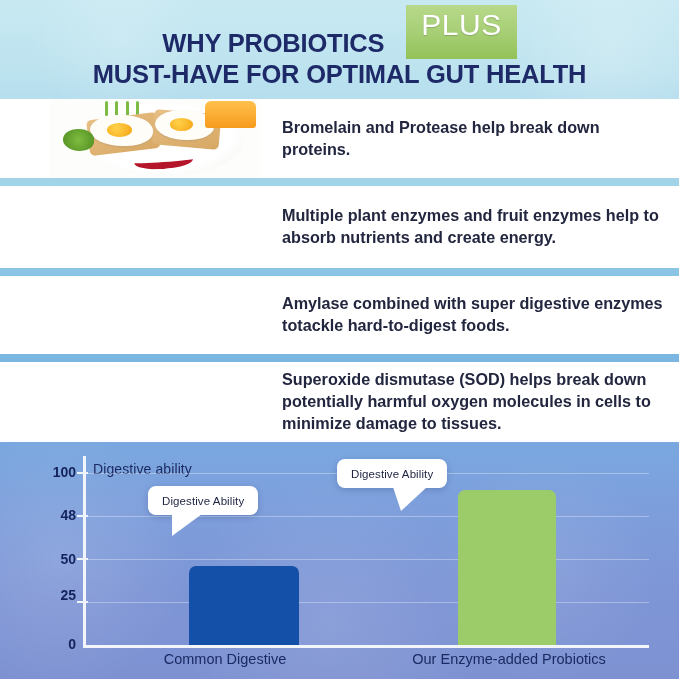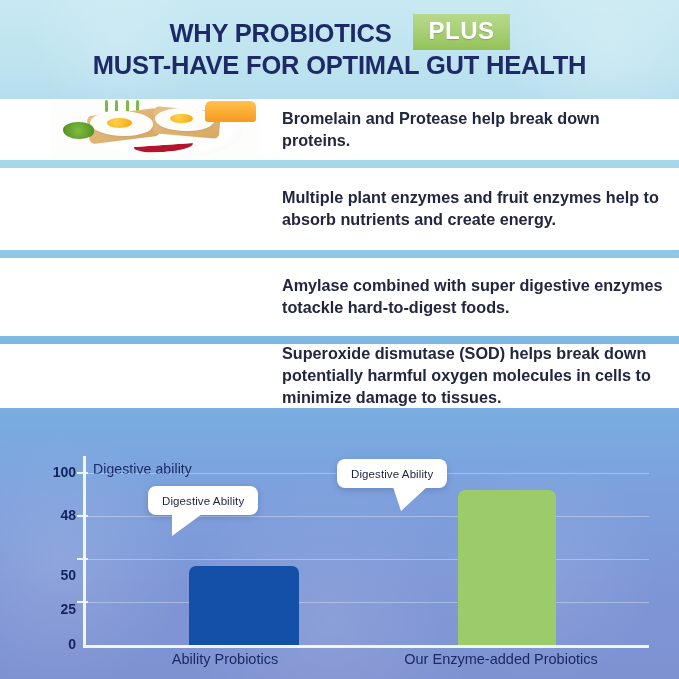--- a/index.html
+++ b/index.html
@@ -56,8 +56,8 @@
     display:inline-block;
     background:linear-gradient(180deg,#b7d98a 0%,#a9d078 45%,#93c258 100%);
     color:#ffffff;
-    font-size:24px; font-weight:bold;
-    padding:2px 15px 4px 15px;
+    font-size:30px; font-weight:normal;
+    padding:2px 15px 16px 15px;
     letter-spacing:.5px;
     text-shadow:0 1px 1px rgba(0,0,0,.18);
     line-height:1.22;

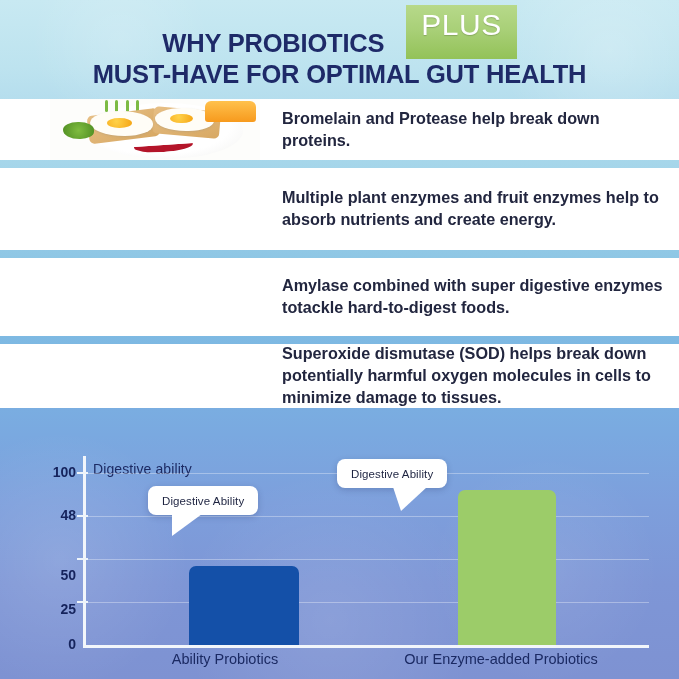--- a/index.html
+++ b/index.html
@@ -277,7 +277,7 @@
 
 <div id="rows">
 
-  <div class="frow" style="height:61px">
+  <div class="frow" style="height:79px">
     <div class="thumb">
       <div class="art art-eggs">
         <div class="plate"></div>

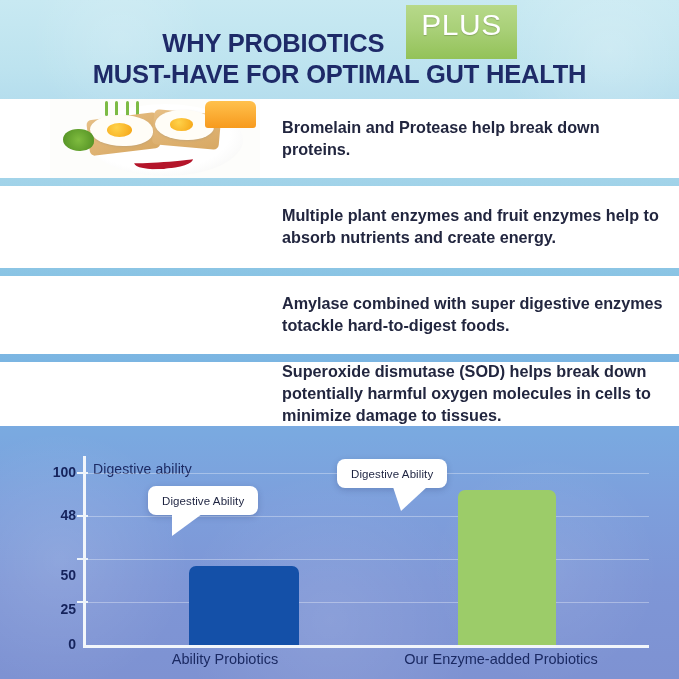--- a/index.html
+++ b/index.html
@@ -344,7 +344,7 @@
     <div class="rowtext">Amylase combined with super digestive enzymes totackle hard-to-digest foods.</div>
   </div>
 
-  <div class="frow" style="height:64px">
+  <div class="frow" style="height:80px">
     <div class="thumb">
       <div class="art art-grill">
         <div class="bg"></div>

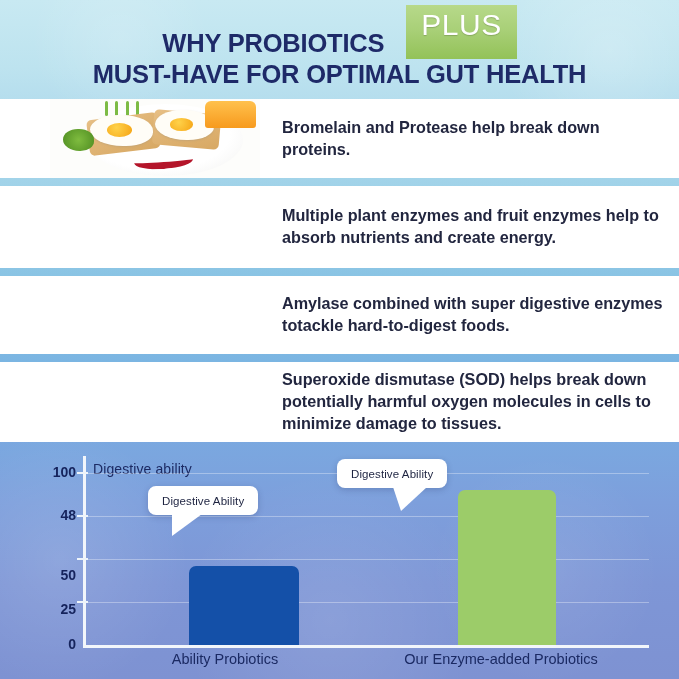--- a/index.html
+++ b/index.html
@@ -390,7 +390,7 @@
   <div class="ylab-wrap" id="ylab-layer">
       <div class="ylabel" style="top: 184px;">0</div>
       <div class="ylabel" style="top: 149px;">25</div>
-      <div class="ylabel" style="top: 115px;">50</div>
+      <div class="ylabel" style="top: 99px;">50</div>
       <div class="ylabel" style="top: 55.1364px;">48</div>
       <div class="ylabel" style="top: 12.1818px;">100</div>
     </div>

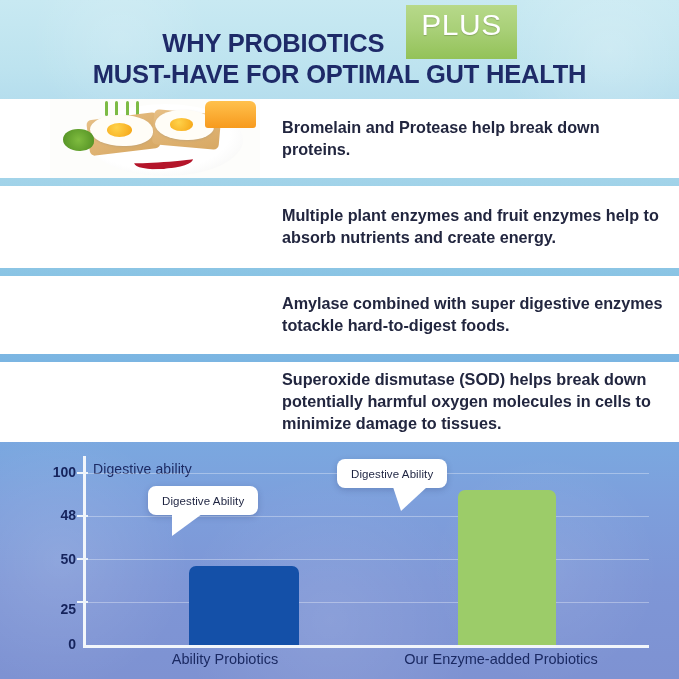--- a/index.html
+++ b/index.html
@@ -389,7 +389,7 @@
     </div>
   <div class="ylab-wrap" id="ylab-layer">
       <div class="ylabel" style="top: 184px;">0</div>
-      <div class="ylabel" style="top: 149px;">25</div>
+      <div class="ylabel" style="top: 135px;">25</div>
       <div class="ylabel" style="top: 99px;">50</div>
       <div class="ylabel" style="top: 55.1364px;">48</div>
       <div class="ylabel" style="top: 12.1818px;">100</div>

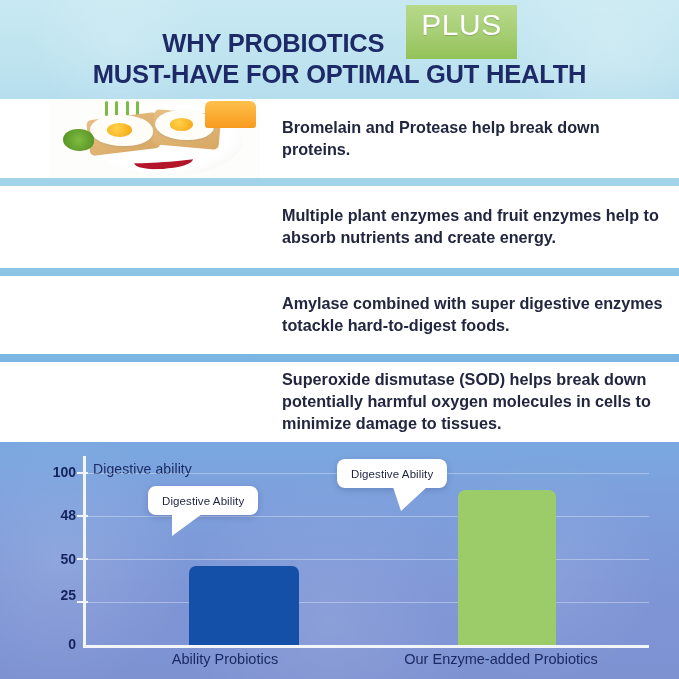--- a/index.html
+++ b/index.html
@@ -400,7 +400,7 @@
     <div class="bar" id="bar1" style="left: 372px; width: 98px; height: 154.636px; background: rgb(156, 204, 105);"></div>
   </div>
 
-  <div class="xlabel" id="xlab0" style="left: 86px; width: 278px;">Ability Probiotics</div>
+  <div class="xlabel" id="xlab0" style="left: 86px; width: 278px;">Common Digestive</div>
   <div class="xlabel" id="xlab1" style="left: 356px; width: 290px;">Our Enzyme-added Probiotics</div>
 
   <div class="bubble" id="bub0" style="left:148px; top:34px;">

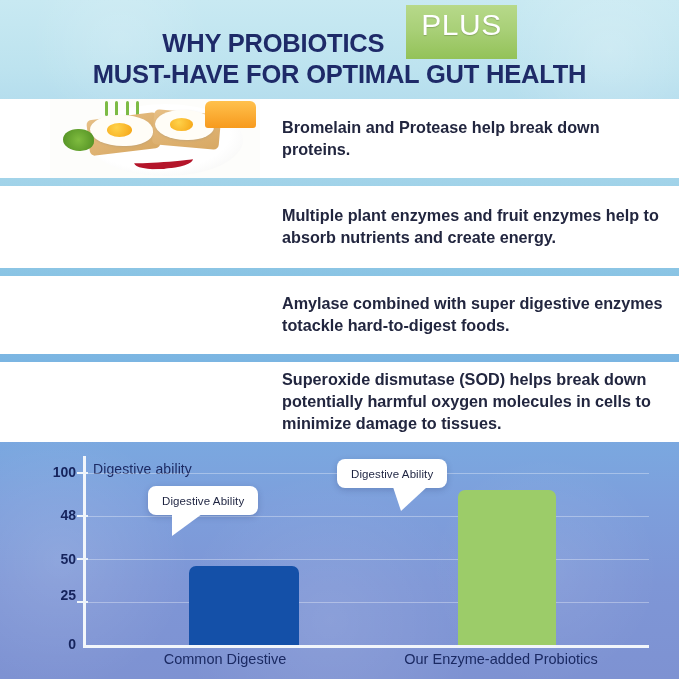--- a/index.html
+++ b/index.html
@@ -401,7 +401,7 @@
   </div>
 
   <div class="xlabel" id="xlab0" style="left: 86px; width: 278px;">Common Digestive</div>
-  <div class="xlabel" id="xlab1" style="left: 356px; width: 290px;">Our Enzyme-added Probiotics</div>
+  <div class="xlabel" id="xlab1" style="left: 364px; width: 290px;">Our Enzyme-added Probiotics</div>
 
   <div class="bubble" id="bub0" style="left:148px; top:34px;">
     <div class="lbl">Digestive Ability</div>

